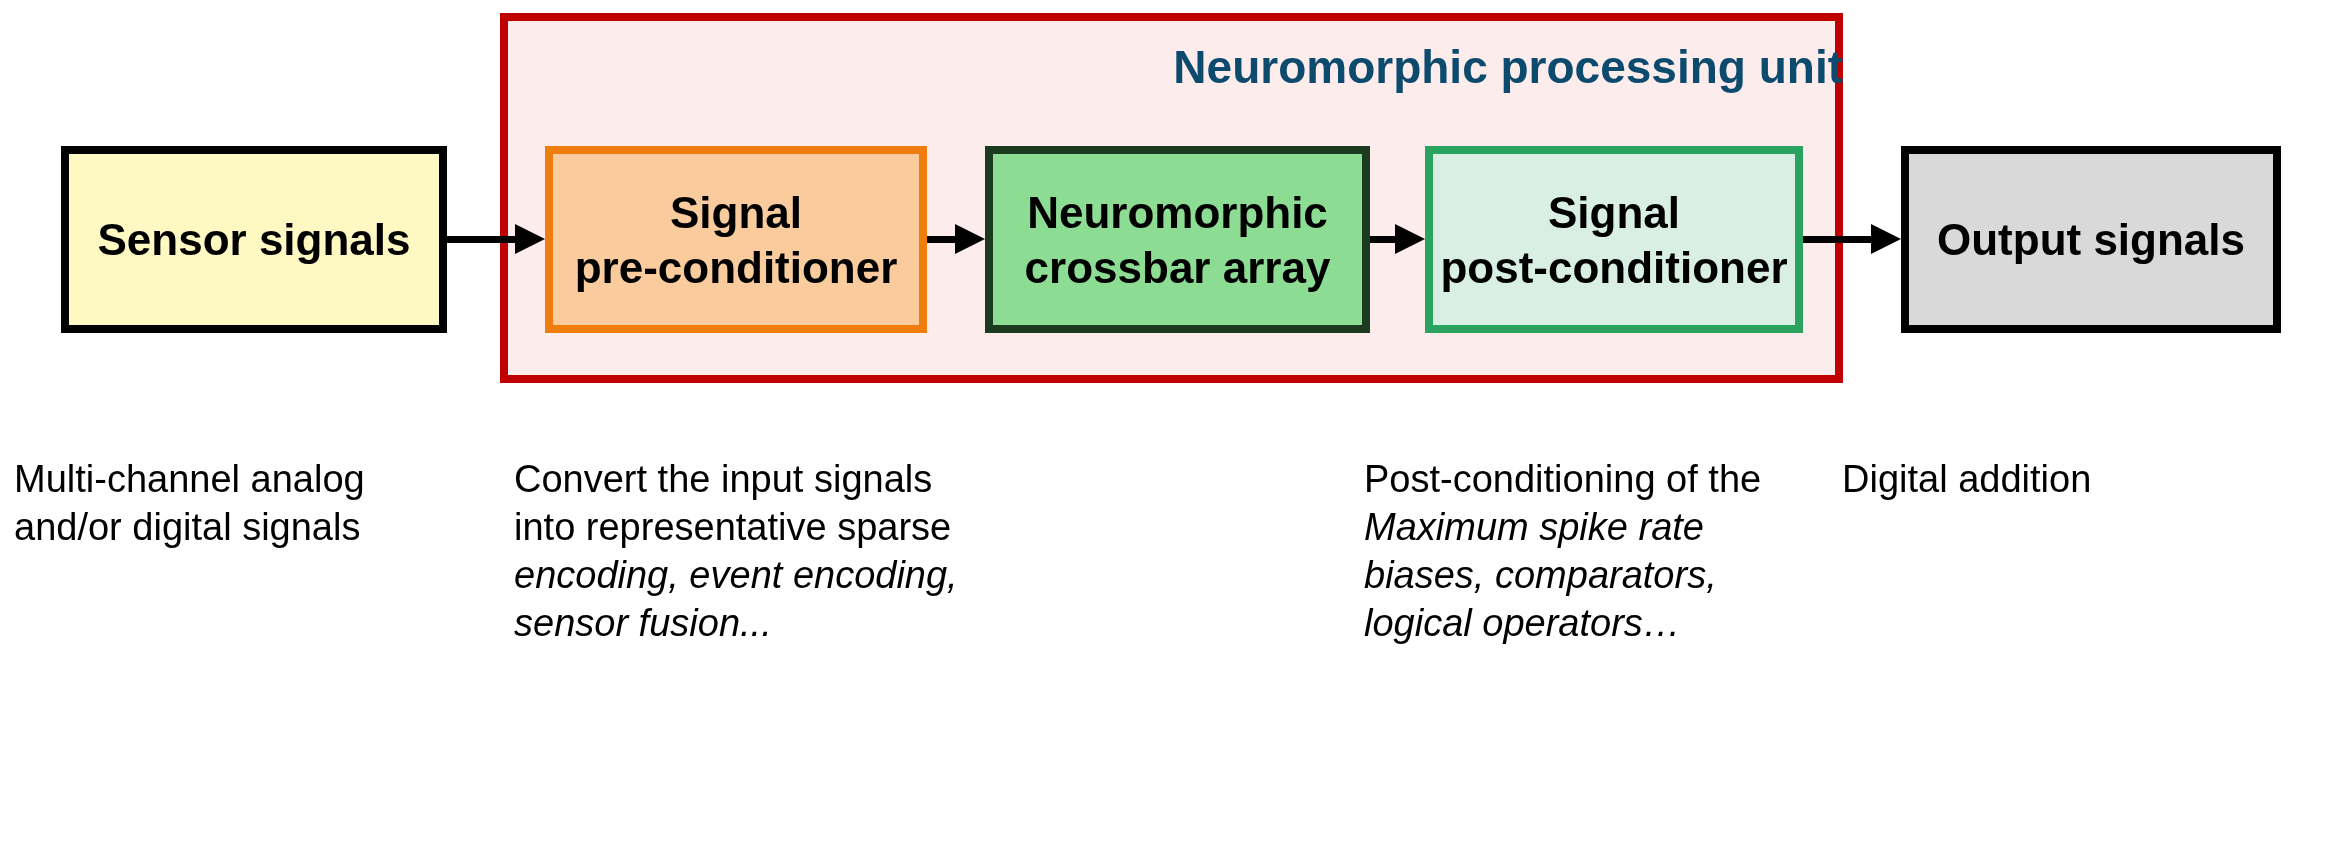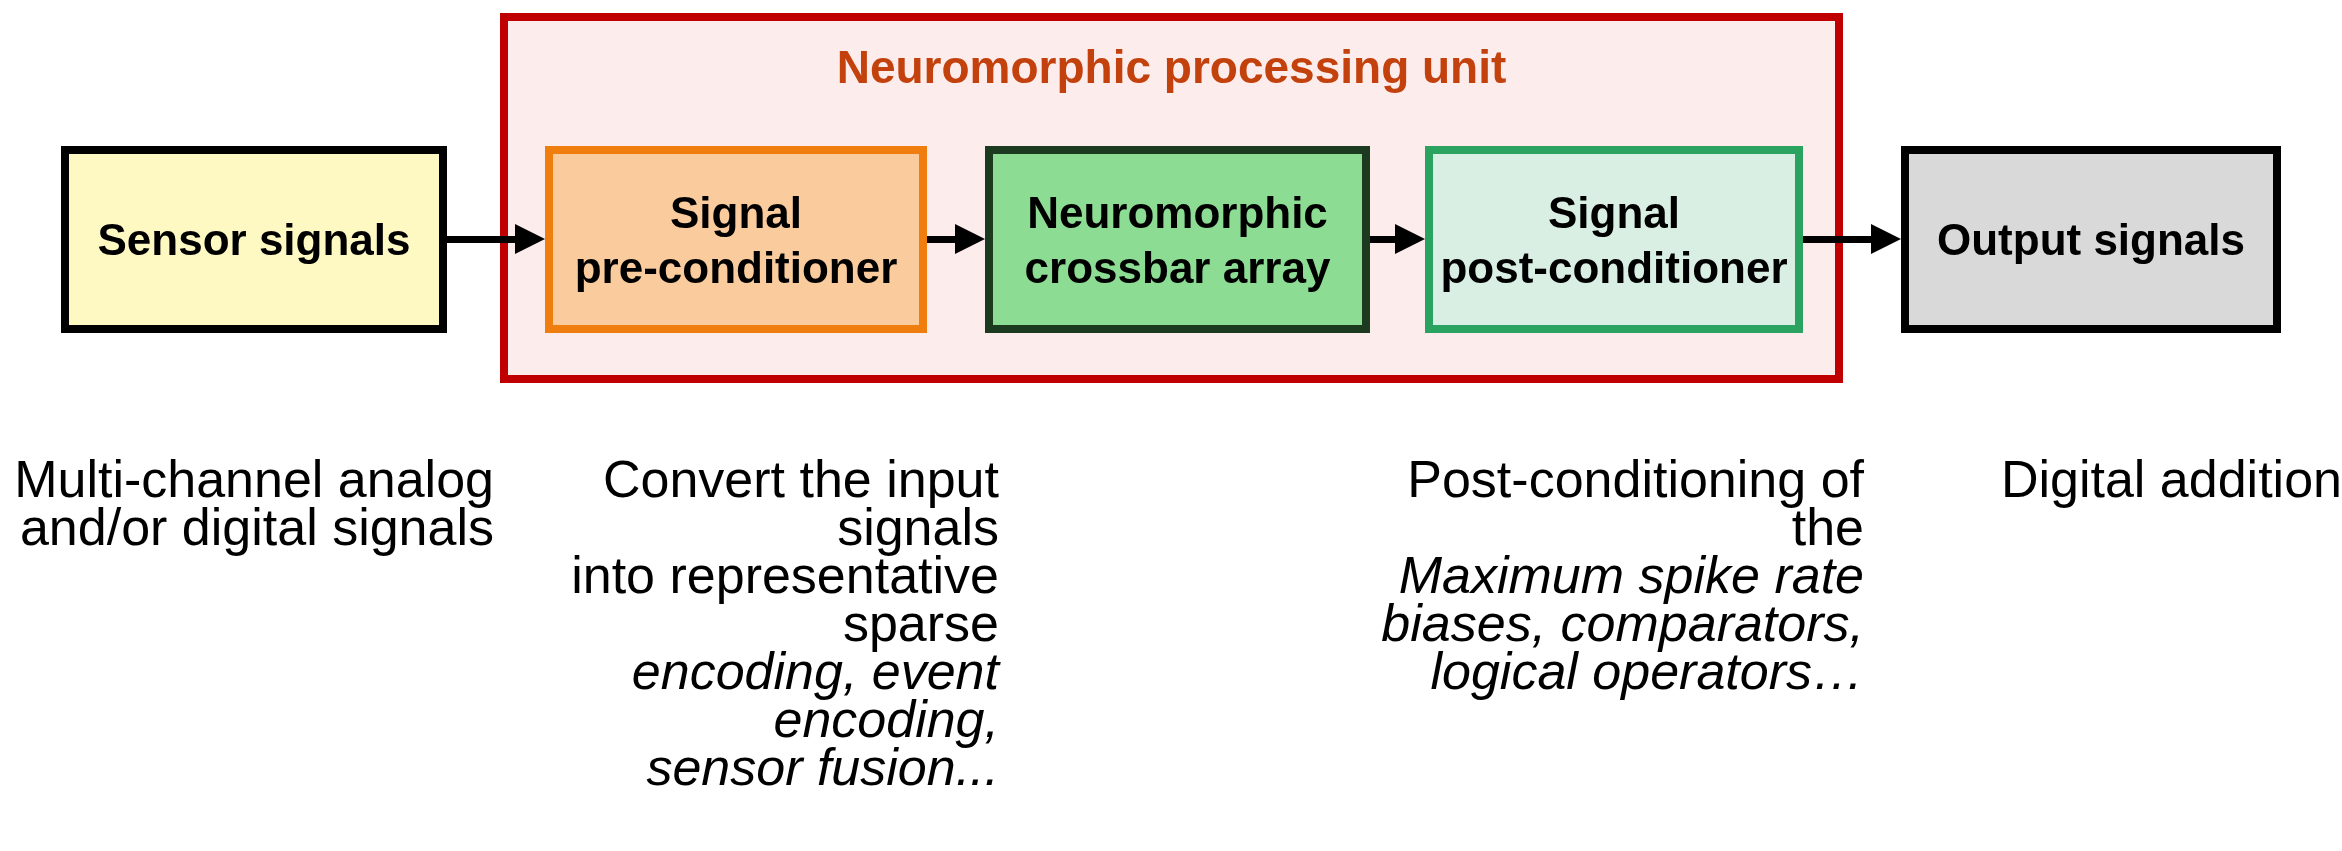--- a/index.html
+++ b/index.html
@@ -31,10 +31,10 @@
     left: 500px;
     top: 42px;
     width: 1343px;
-    text-align: center;
+    text-align: right;
     font-size: 46px;
     font-weight: bold;
-    color: #c2410c;
+    color: #0c4a6e;
     line-height: 50px;
   }
   

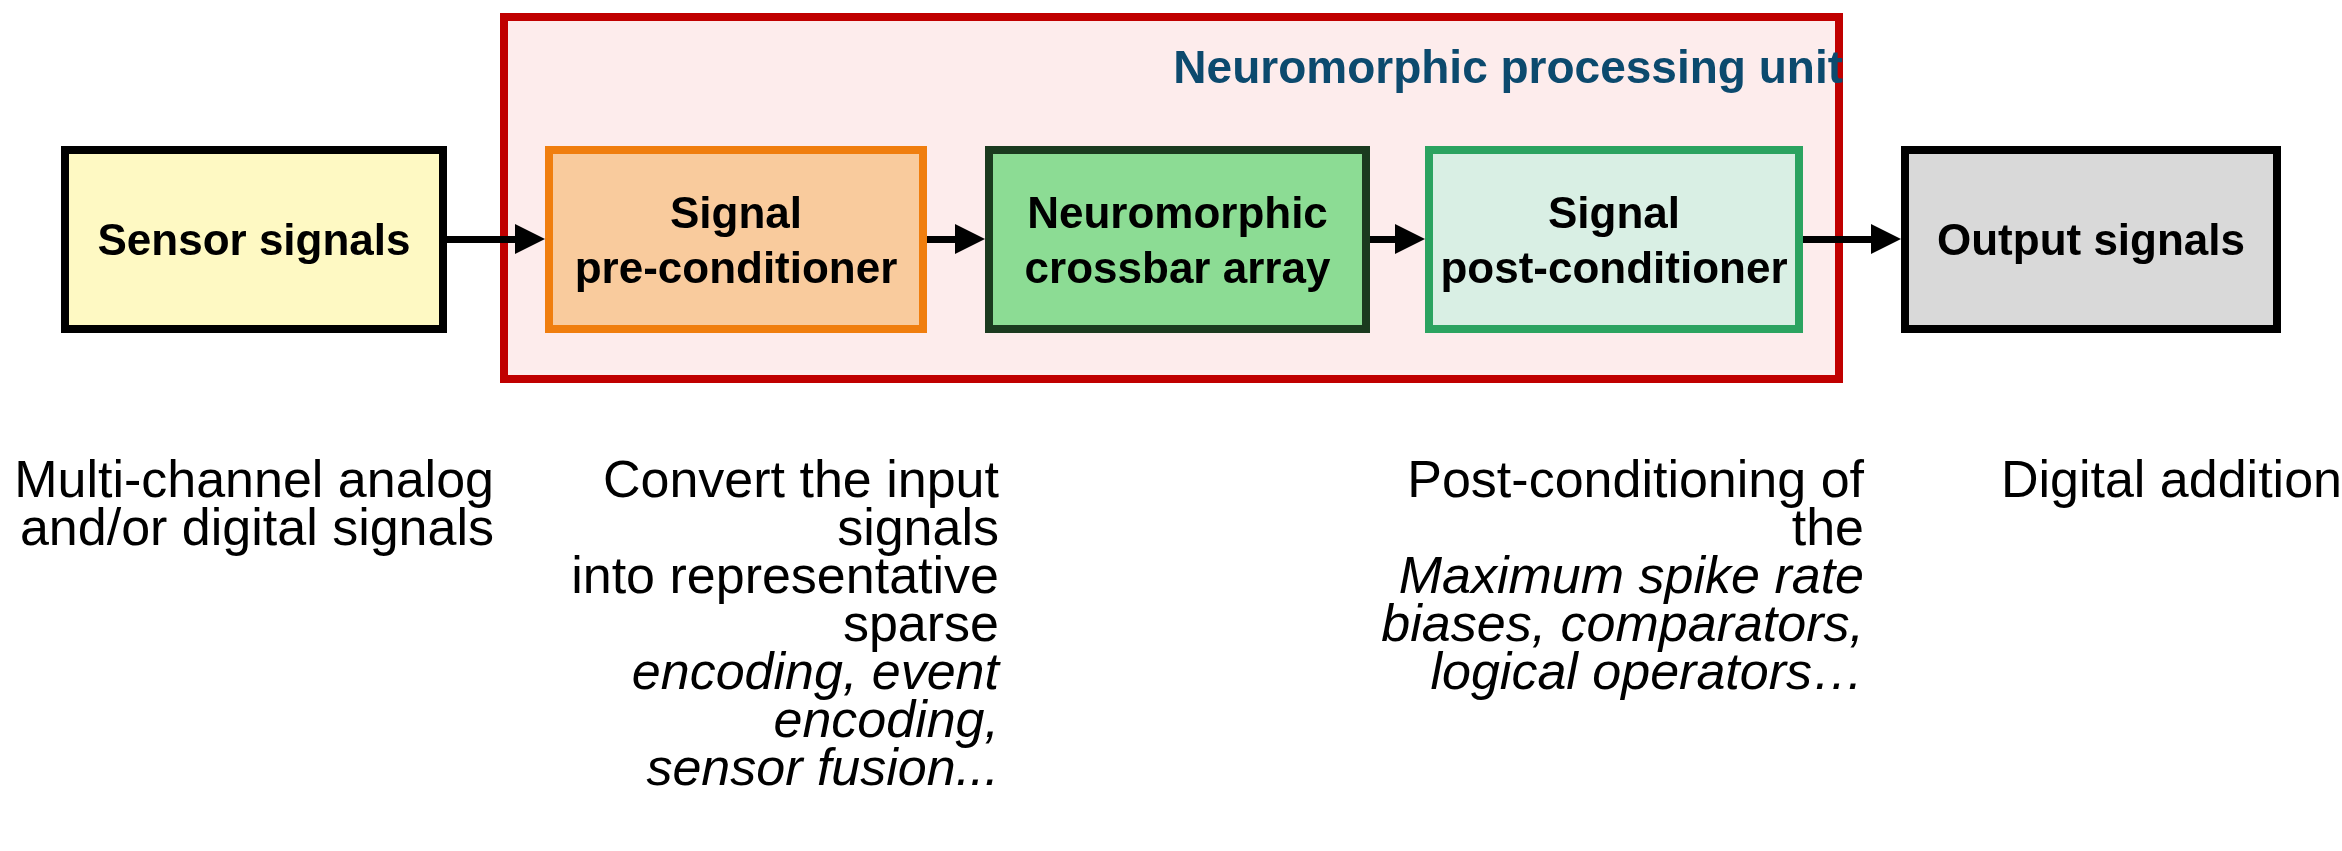--- a/index.html
+++ b/index.html
@@ -87,8 +87,8 @@
   .note {
     position: absolute;
     top: 455px;
-    text-align: right;
-    font-size: 52px;
+    text-align: left;
+    font-size: 38px;
     line-height: 48px;
     color: #000000;
   }

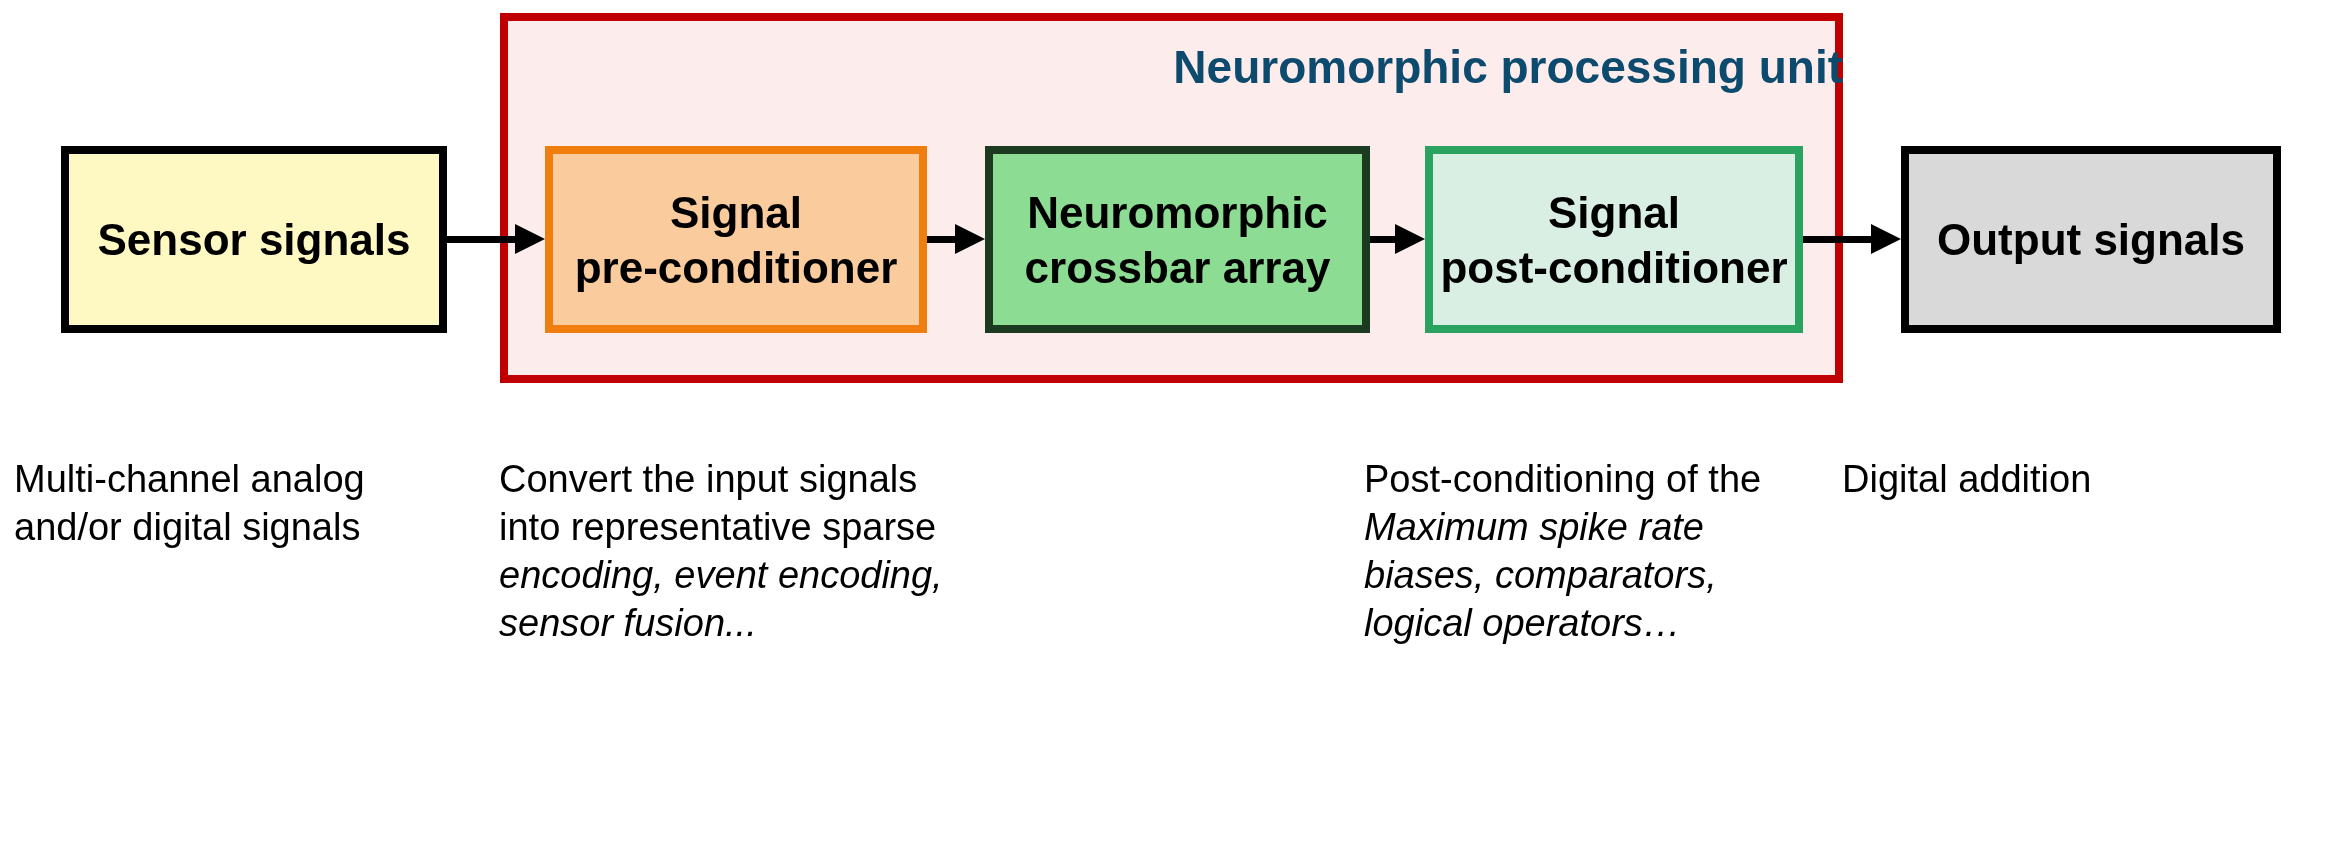--- a/index.html
+++ b/index.html
@@ -93,7 +93,7 @@
     color: #000000;
   }
   .note-0 { left: 14px;   width: 480px; }
-  .note-1 { left: 499px;  width: 500px; }
+  .note-1 { left: 514px;  width: 500px; }
   .note-2 { left: 1364px; width: 500px; }
   .note-3 { left: 1842px; width: 500px; }
   .note .it { font-style: italic; }

